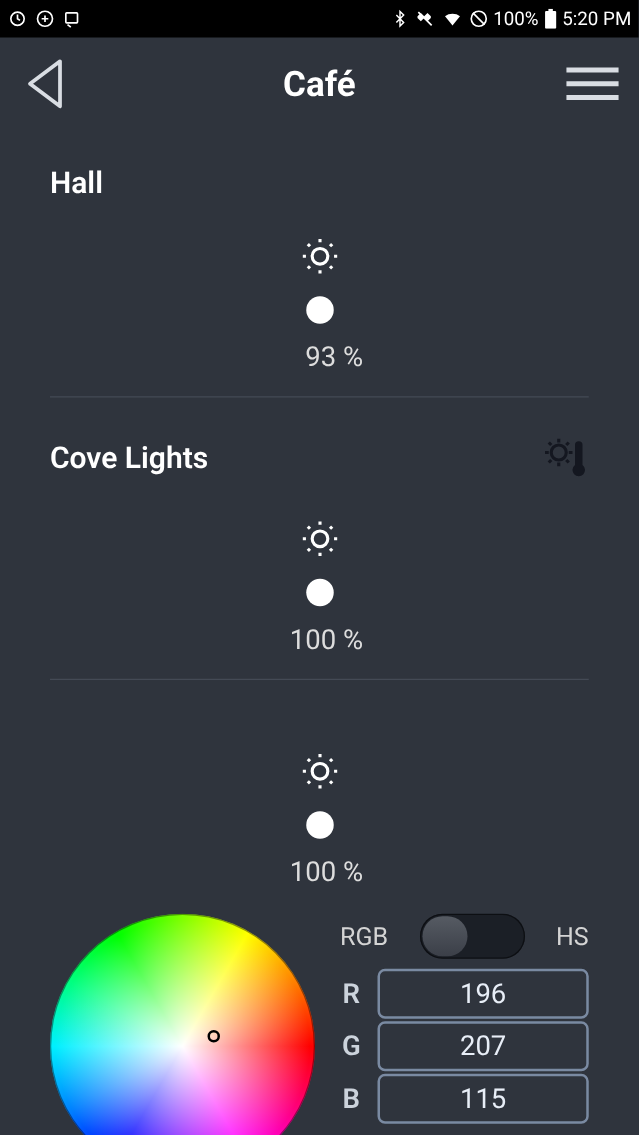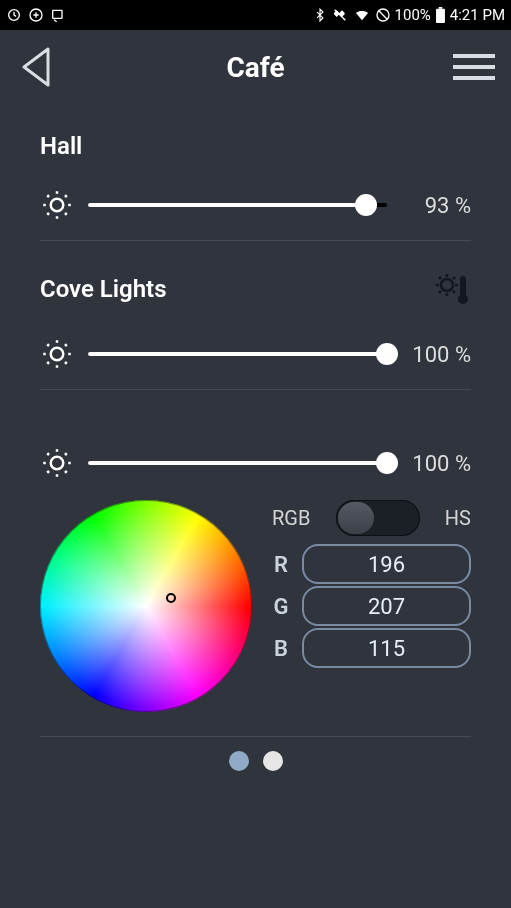--- a/index.html
+++ b/index.html
@@ -107,7 +107,7 @@
         <rect x="1" y="2" width="10" height="16" rx="1"></rect>
         <rect x="4" y="0" width="4" height="2"></rect>
       </svg>
-    <span>4:21 PM</span>
+    <span>5:20 PM</span>
   </div>
 </div>
 

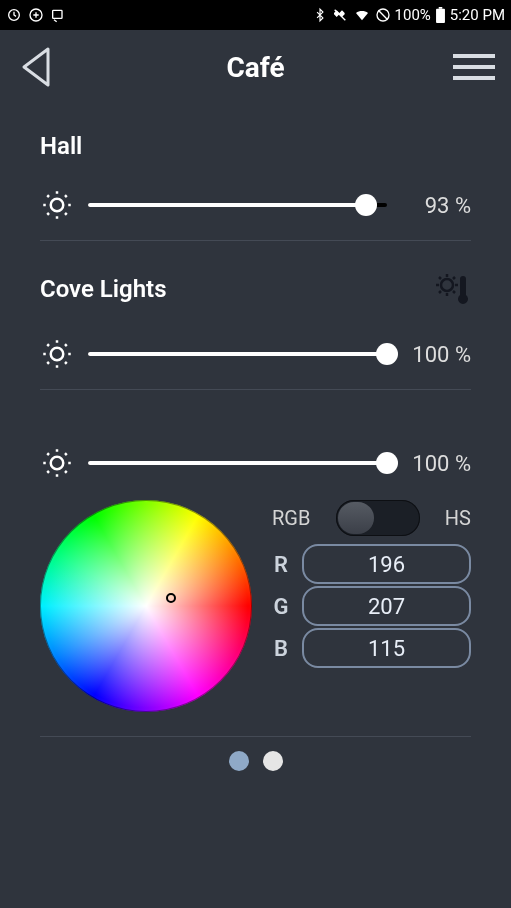--- a/index.html
+++ b/index.html
@@ -26,7 +26,7 @@
   .chevron { width:28px; height:28px; display:flex; align-items:center; justify-content:center; }
 
   
-  .slider-row { display:flex; align-items:center; gap:14px; margin-top:28px; margin-bottom:18px; }
+  .slider-row { display:flex; align-items:center; gap:14px; margin-top:28px; margin-bottom:18px;flex-direction:column; }
   .brightness-icon { width:34px; height:34px; flex:0 0 auto; display:flex; align-items:center; justify-content:center; }
   .slider { flex:1 1 auto; position:relative; height:24px; display:flex; align-items:center; cursor:pointer; }
   .track-empty { position:absolute; left:0; right:0; height:4px; background:#000; border-radius:2px; }

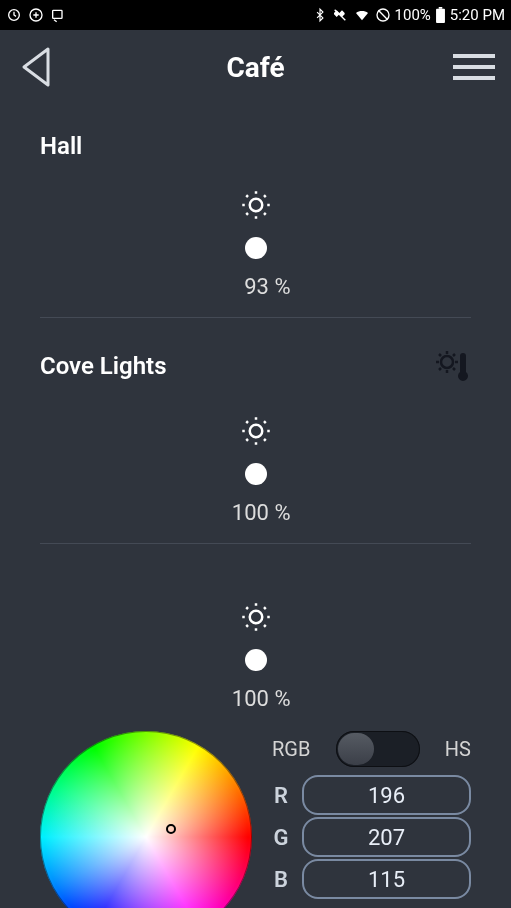--- a/index.html
+++ b/index.html
@@ -60,7 +60,7 @@
 
   .rgb-row { display:flex; align-items:center; gap:12px; }
   .rgb-letter { width:18px; font-size:22px; font-weight:600; color:#ccd3dc; text-align:center; }
-  .rgb-field { flex:1; height:40px; border:2px solid #7a8aa2; border-radius:16px; display:flex; align-items:center; justify-content:center; font-size:22px; color:#e8eef7; background:transparent; cursor:text; }
+  .rgb-field { flex:1; height:40px; border:2px solid #7a8aa2; border-radius:6px; display:flex; align-items:center; justify-content:center; font-size:22px; color:#e8eef7; background:transparent; cursor:text; }
 
   
   .page-dots { display:flex; justify-content:center; gap:14px; margin-top:14px; }

